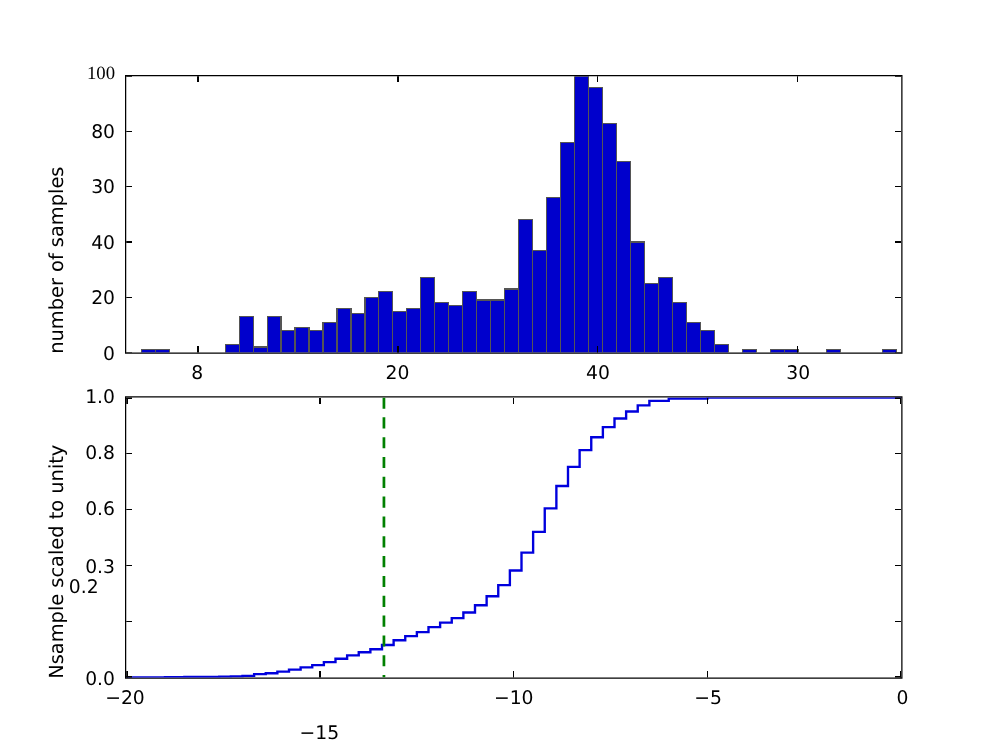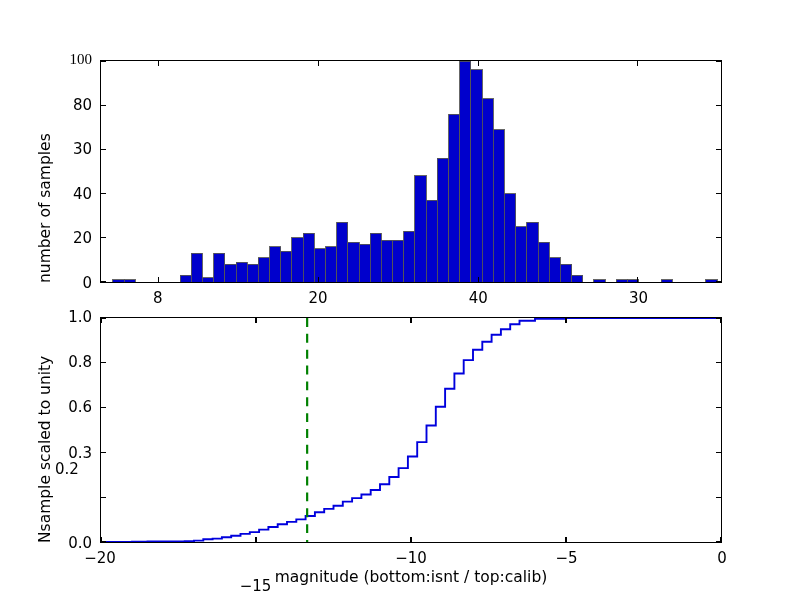--- a/index.html
+++ b/index.html
@@ -196,7 +196,6 @@
       <div class="ticklabel" style="left: 692px; width: 60px; top: 549px;">0</div>
     </div>
 
-  <div class="xlabel" id="xlabel-bottom">magnitude (bottom:isnt / top:calib)</div>
 
 
 </div>

